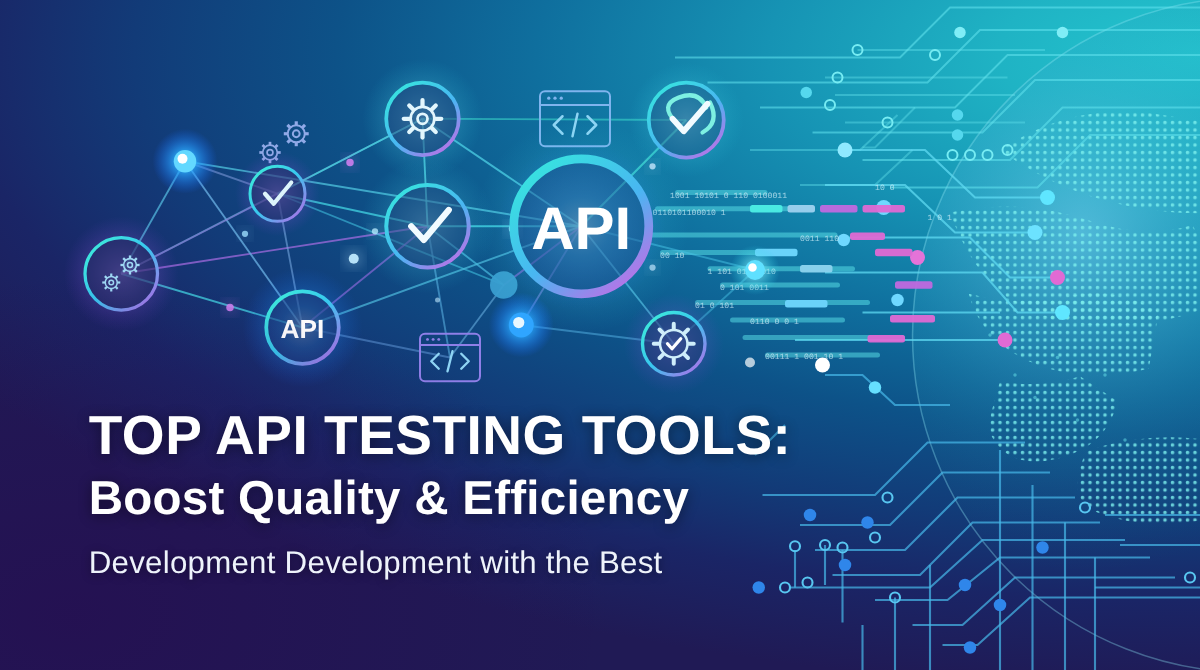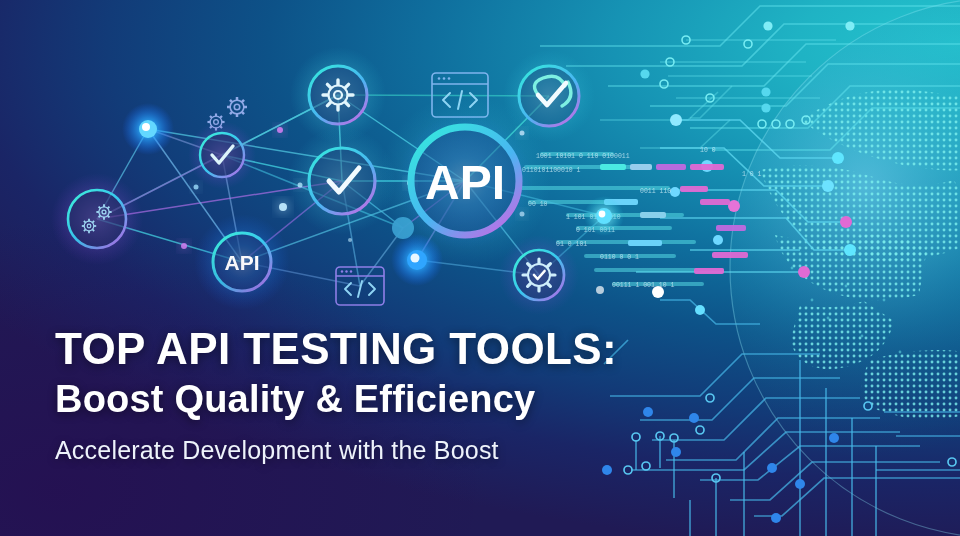--- a/index.html
+++ b/index.html
@@ -15,7 +15,7 @@
     background:radial-gradient(75% 85% at 6% 92%, rgba(40,10,80,.55) 0%, rgba(40,10,80,0) 60%);
   }
   svg.layer{position:absolute;inset:0;width:960px;height:536px;display:block;}
-  .txtwrap{position:absolute;left:55px;top:326px;width:620px;z-index:9;}
+  .txtwrap{position:absolute;left:71px;top:326px;width:620px;z-index:9;}
   .t1{
     font-size:44px;font-weight:bold;color:#ffffff;letter-spacing:.4px;
     line-height:1.06;text-shadow:0 2px 10px rgba(0,0,0,.45);margin:0;white-space:nowrap;

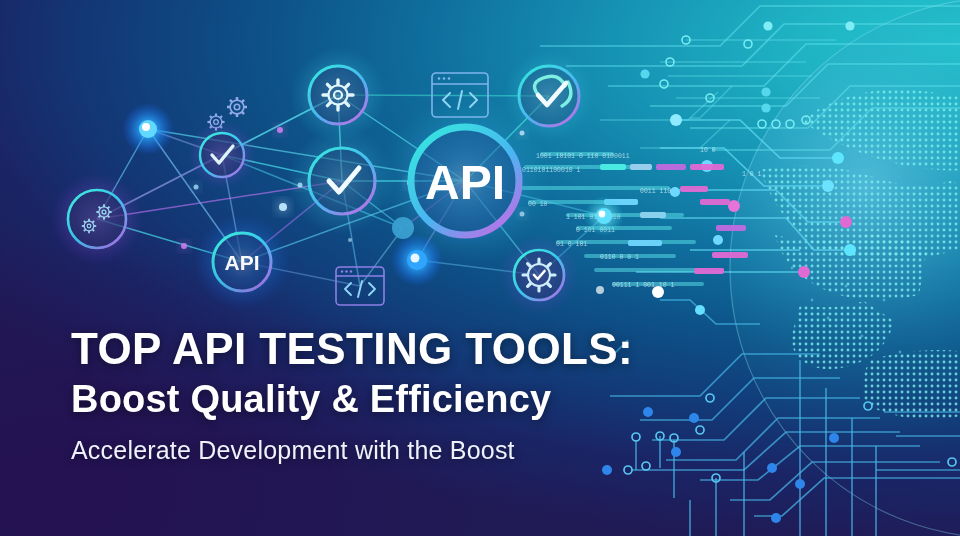--- a/index.html
+++ b/index.html
@@ -497,7 +497,7 @@
   <div class="txtwrap">
     <div class="t1">TOP API TESTING TOOLS:</div>
     <div class="t2">Boost Quality &amp; Efficiency</div>
-    <div class="t3">Accelerate Development with the Boost</div>
+    <div class="t3">Development Development with the Best</div>
   </div>
 
 </div>

